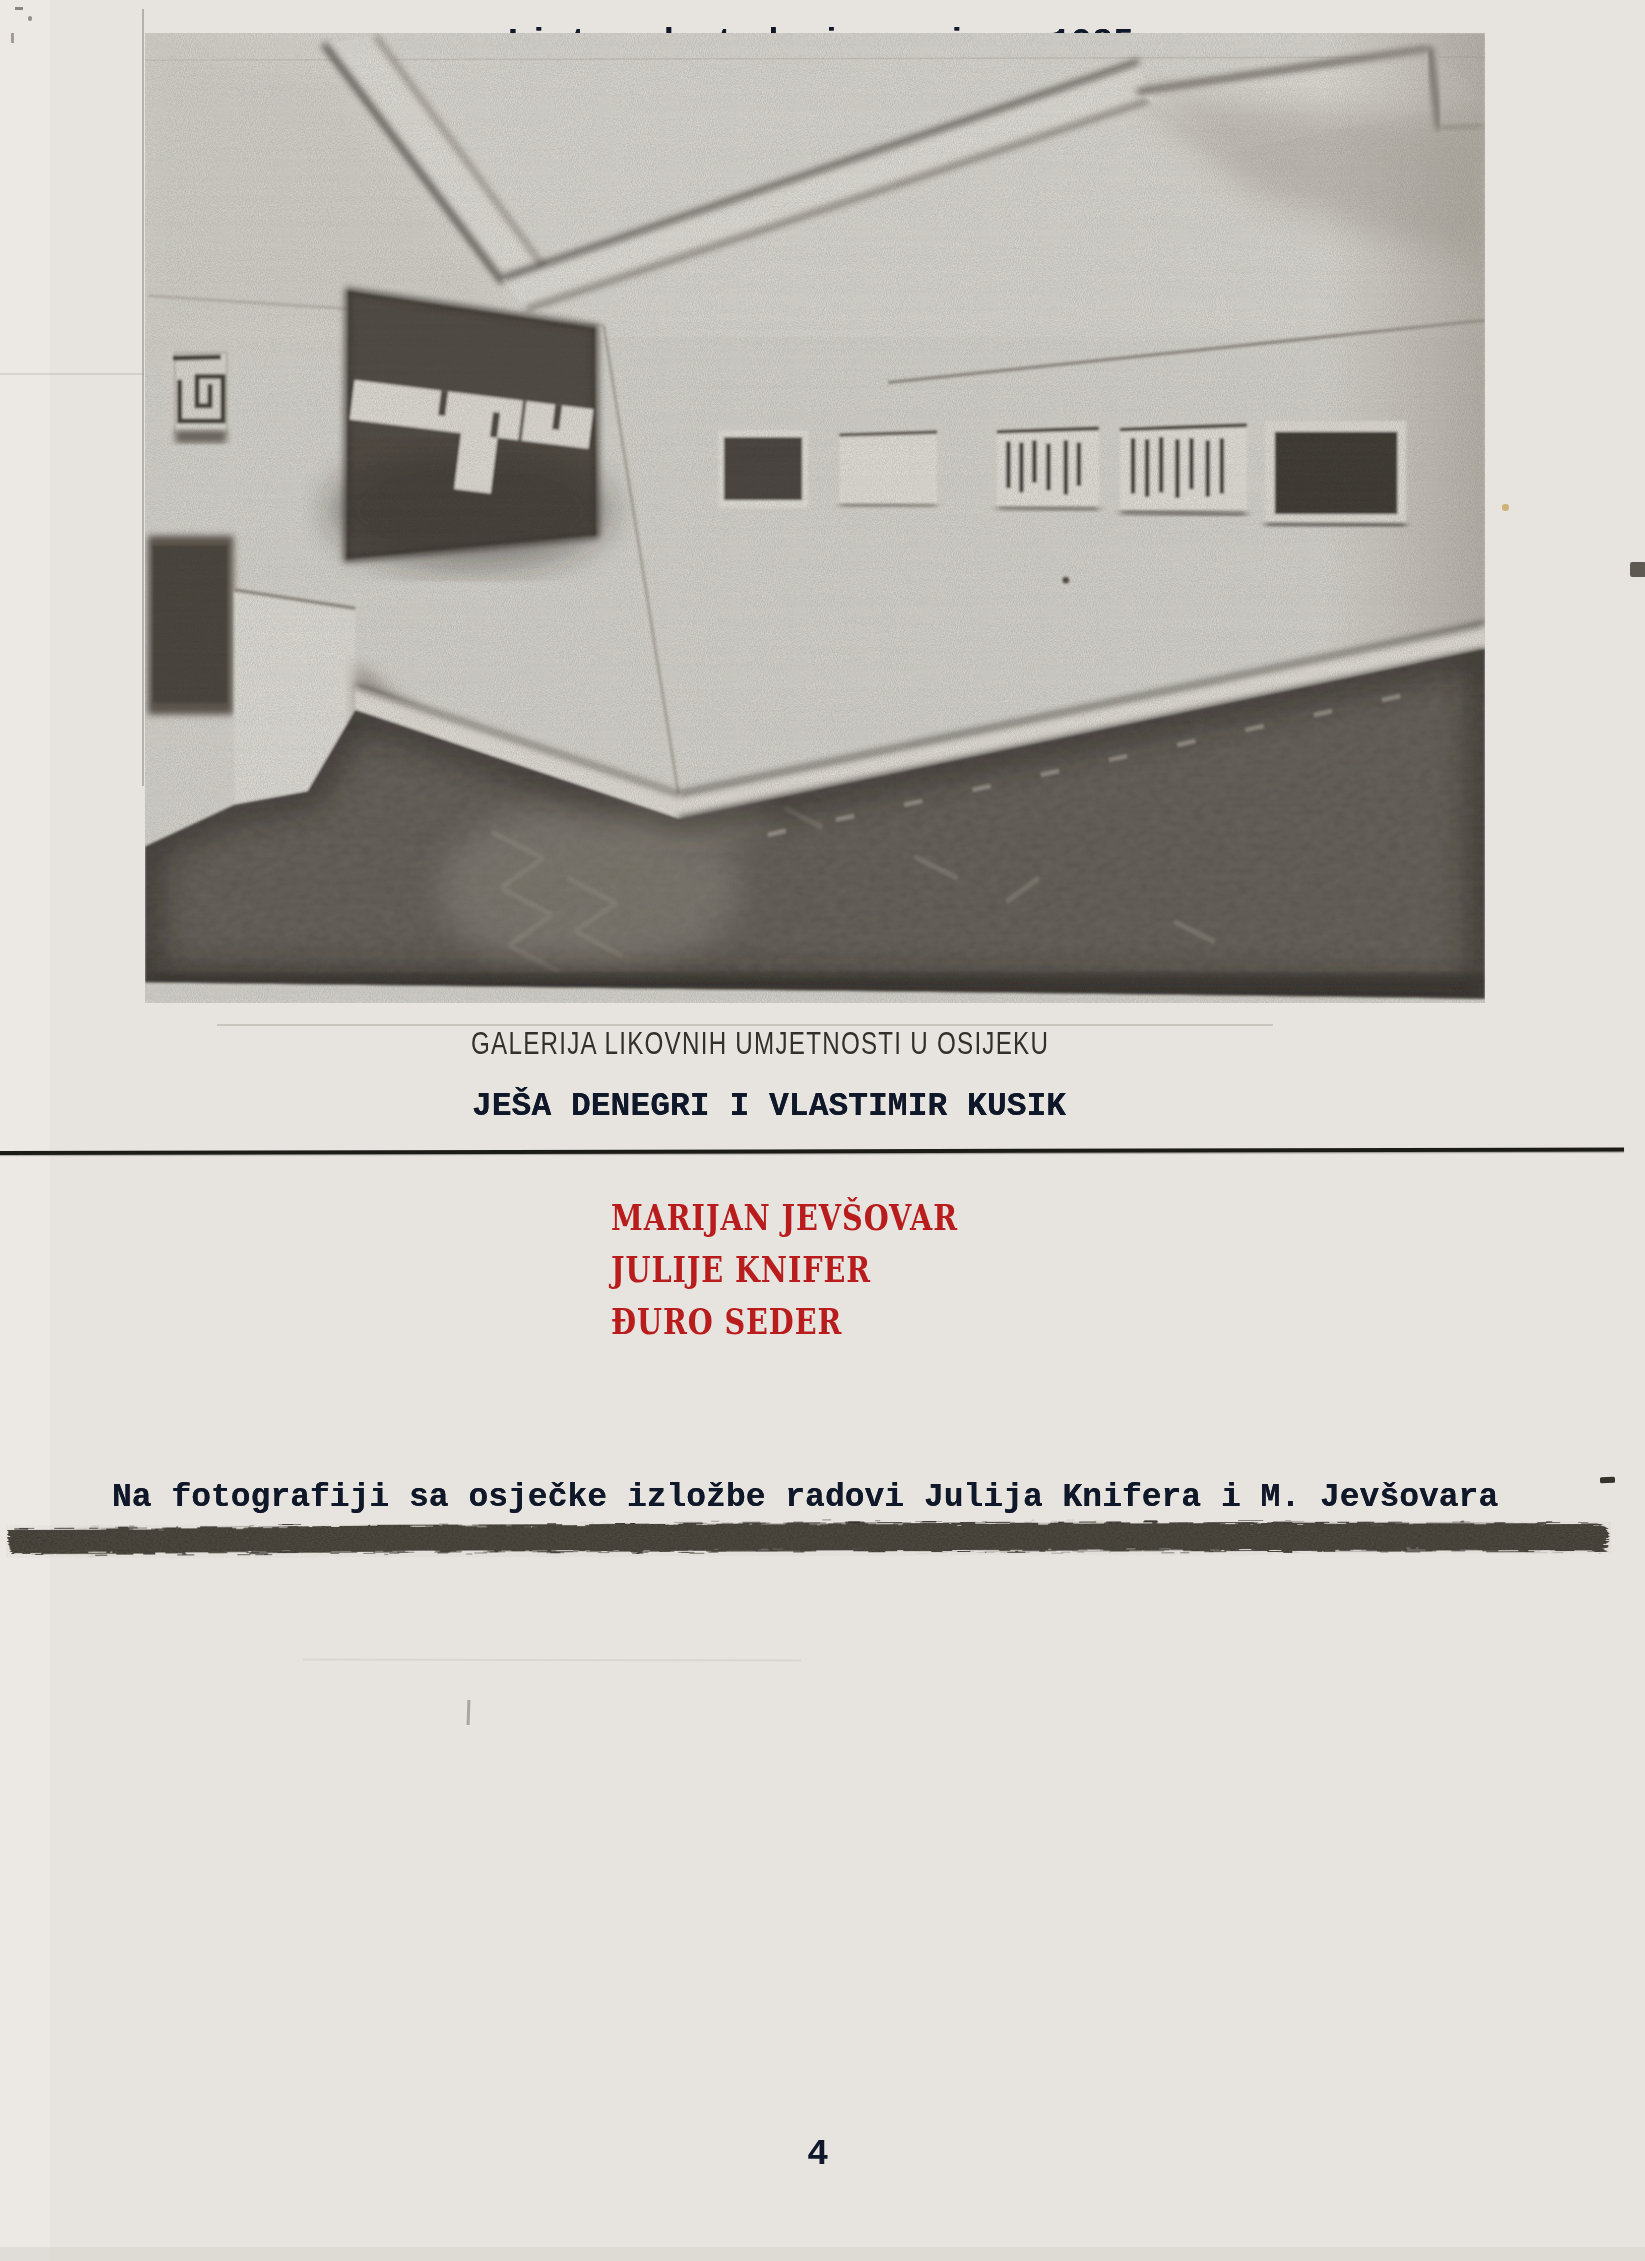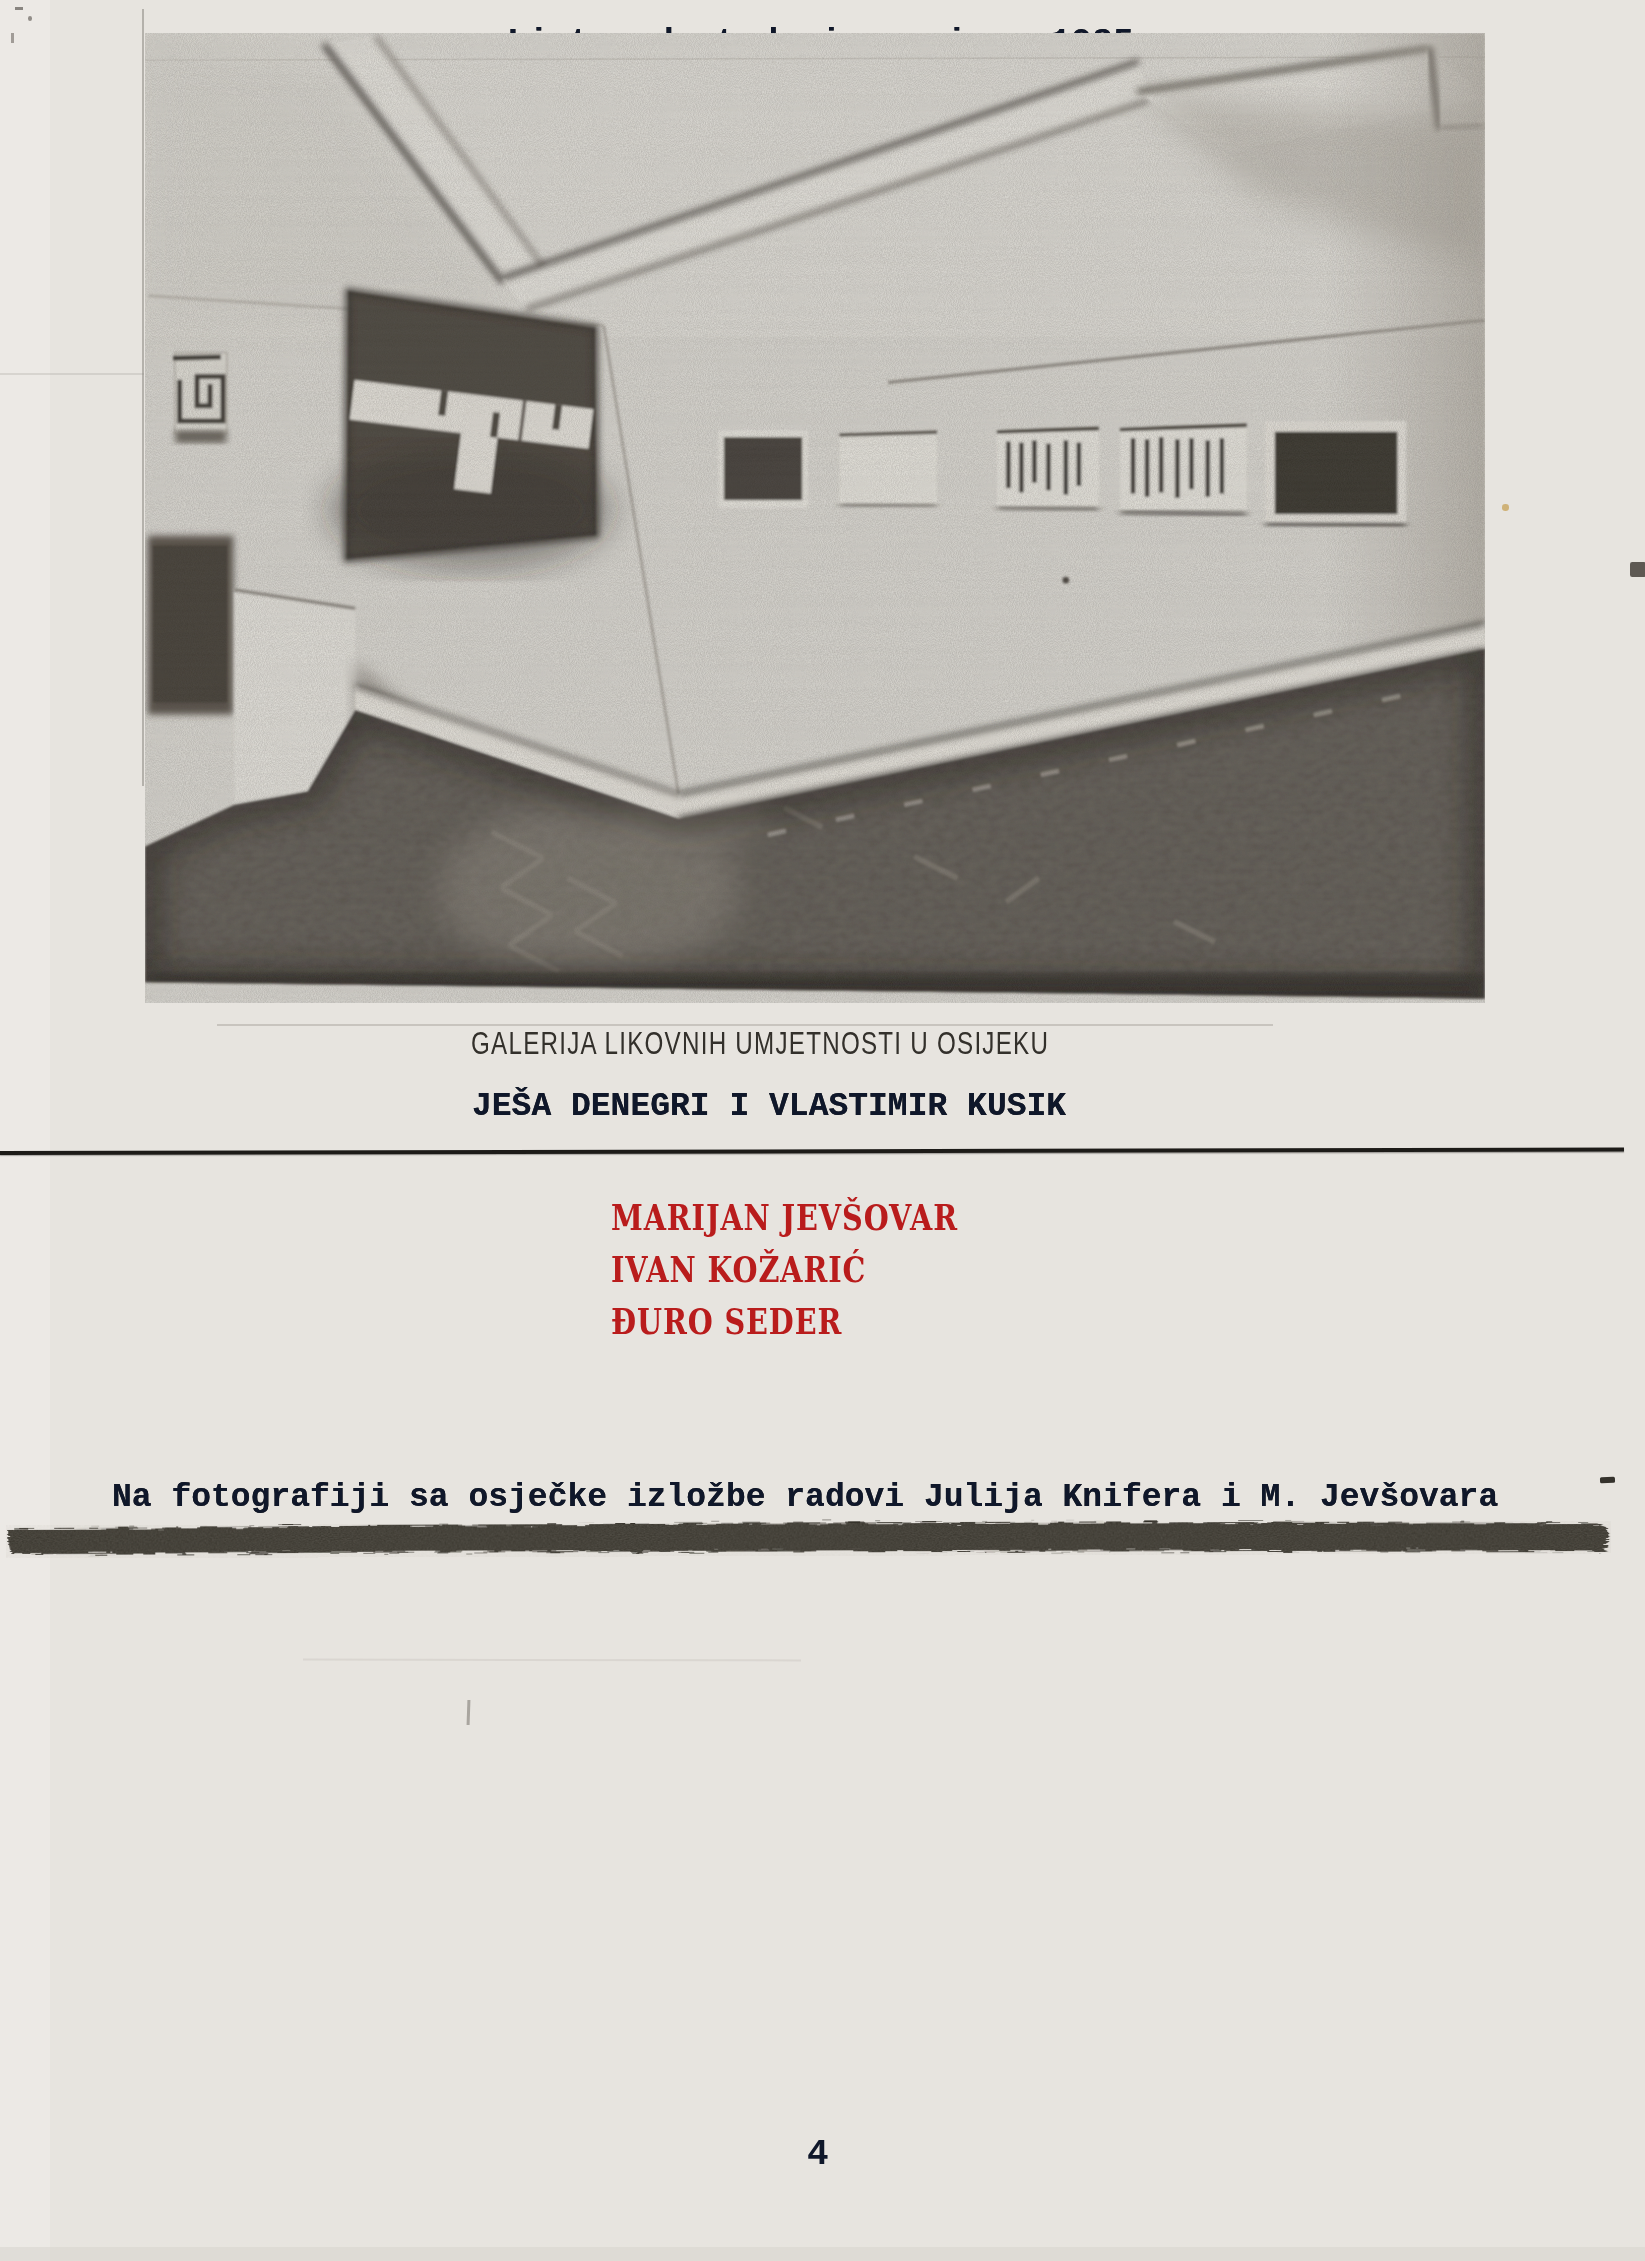--- a/index.html
+++ b/index.html
@@ -242,6 +242,7 @@
 
   <div class="abs artists">
     <div class="artist-line"><span>MARIJAN JEVŠOVAR</span></div>
+    <div class="artist-line"><span>JULIJE KNIFER</span></div>
     <div class="artist-line"><span>IVAN KOŽARIĆ</span></div>
     <div class="artist-line"><span>ĐURO SEDER</span></div>
   </div>

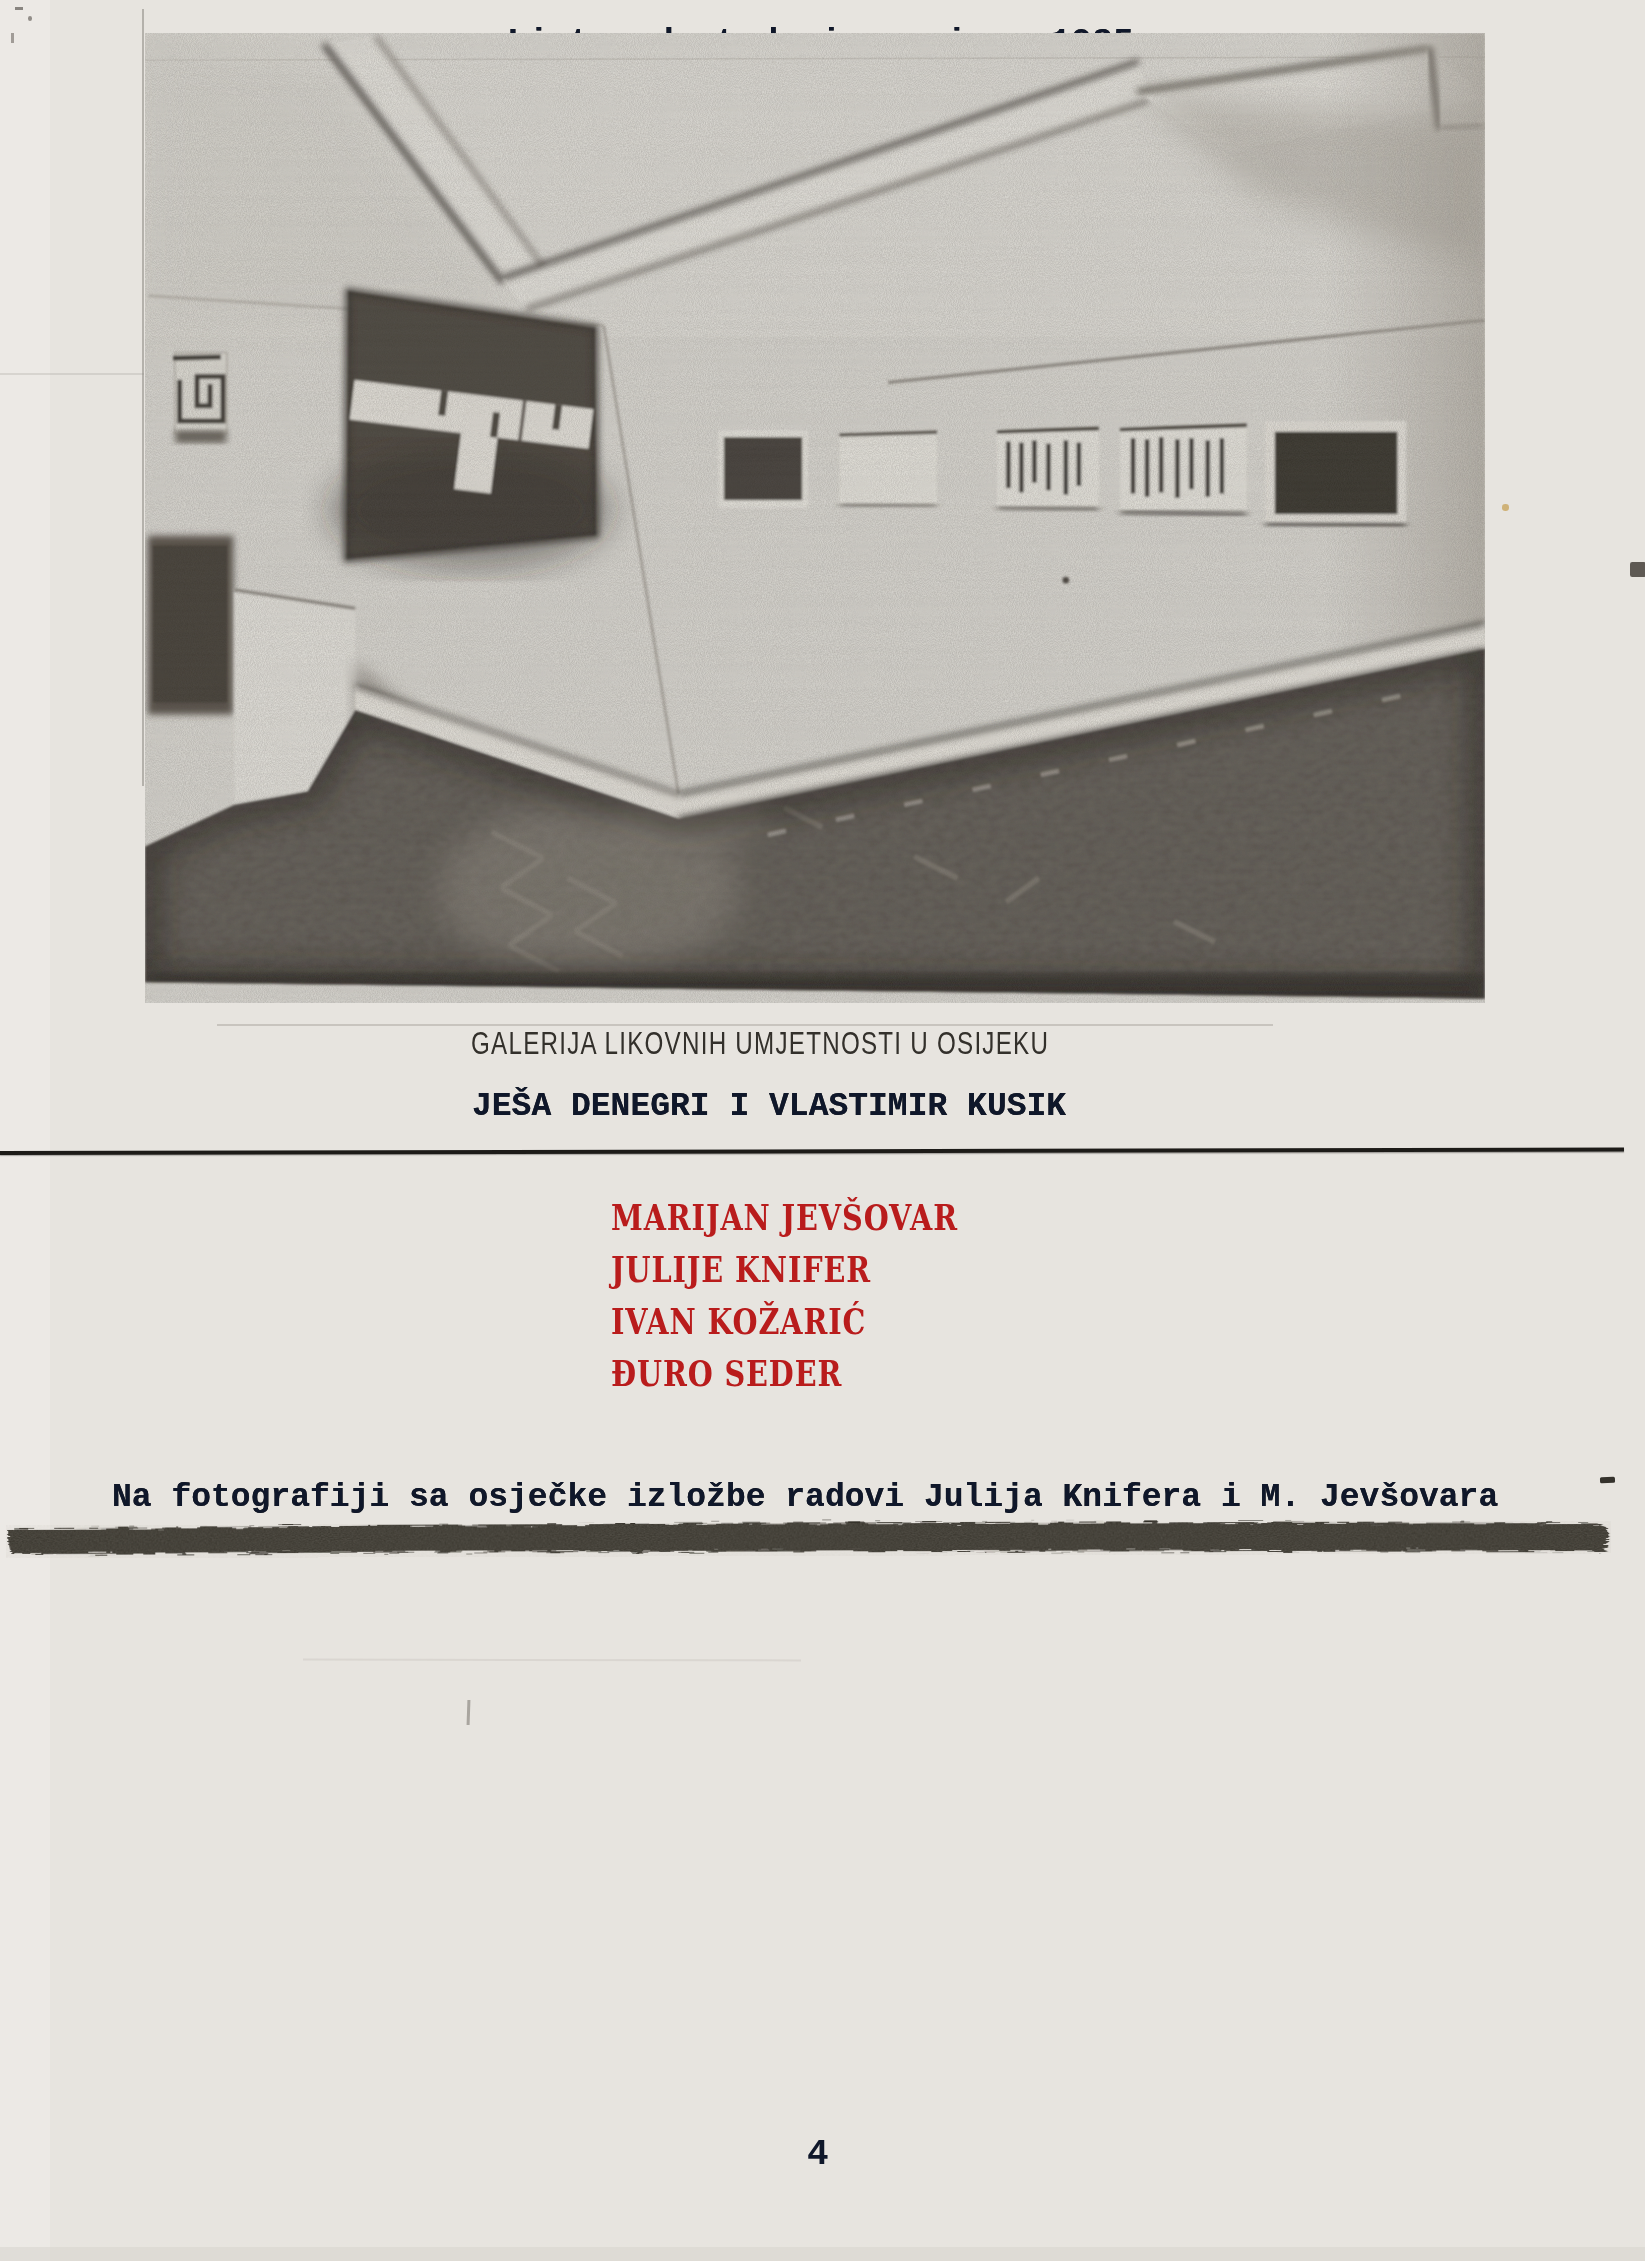--- a/index.html
+++ b/index.html
@@ -243,7 +243,6 @@
   <div class="abs artists">
     <div class="artist-line"><span>MARIJAN JEVŠOVAR</span></div>
     <div class="artist-line"><span>JULIJE KNIFER</span></div>
-    <div class="artist-line"><span>IVAN KOŽARIĆ</span></div>
     <div class="artist-line"><span>ĐURO SEDER</span></div>
   </div>
 

